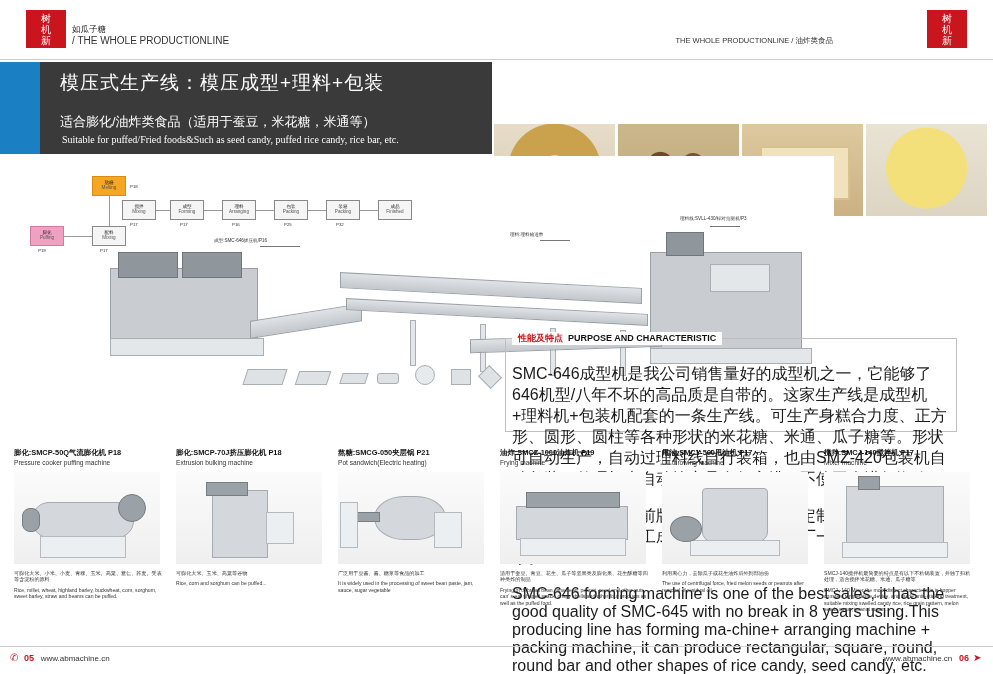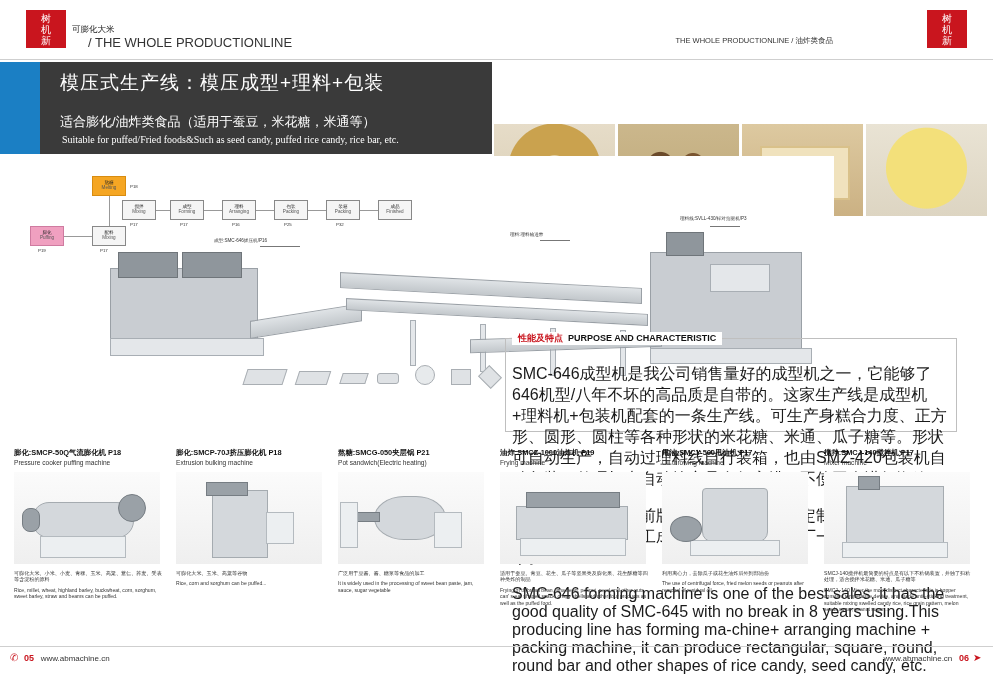--- a/index.html
+++ b/index.html
@@ -111,7 +111,7 @@
         <span>机</span>
         <span>新</span>
       </div>
-      <div class="logo-cn">可膨化大米</div>
+      <div class="logo-cn">如瓜子糖</div>
       <div class="hdr-txt-left">/ THE WHOLE PRODUCTIONLINE</div>
     </div>
     <div class="logo right">

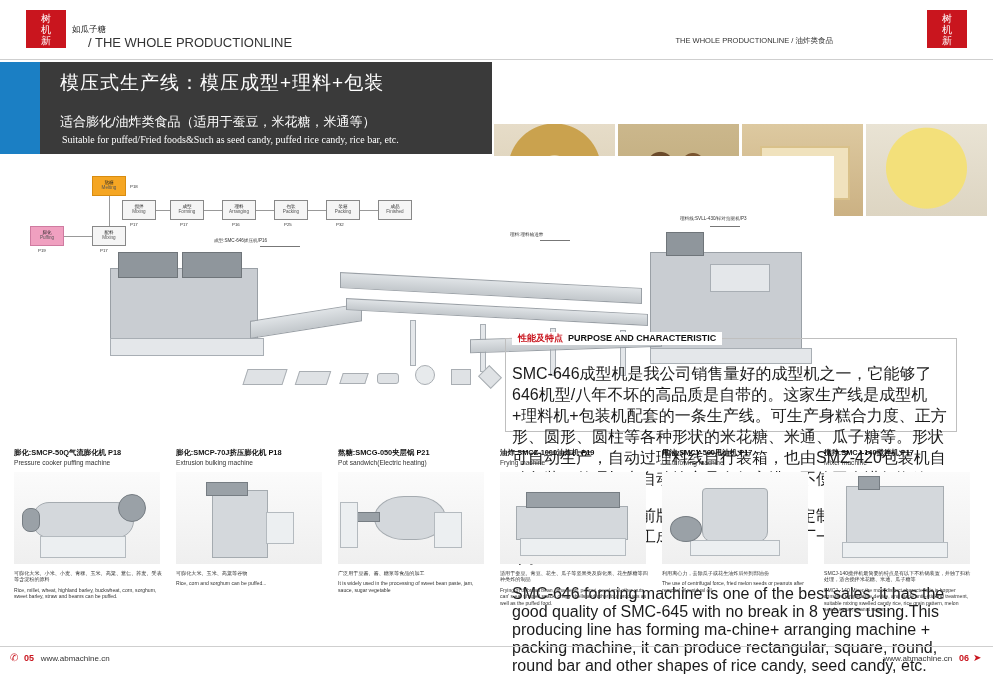--- a/index.html
+++ b/index.html
@@ -24,7 +24,7 @@
     padding-top:3px;box-sizing:border-box;letter-spacing:0;}
   .logo-mark span{display:block;}
   .logo-cn{position:absolute;left:46px;top:14px;font-size:8.5px;color:#222;white-space:nowrap;}
-  .hdr-txt-left{position:absolute;left:62px;top:25px;font-size:13px;color:#333;white-space:nowrap;}
+  .hdr-txt-left{position:absolute;left:46px;top:25px;font-size:10px;color:#333;white-space:nowrap;}
   .hdr-txt-right{position:absolute;right:160px;top:36px;font-size:7.5px;color:#333;white-space:nowrap;text-align:right;}
 
   

